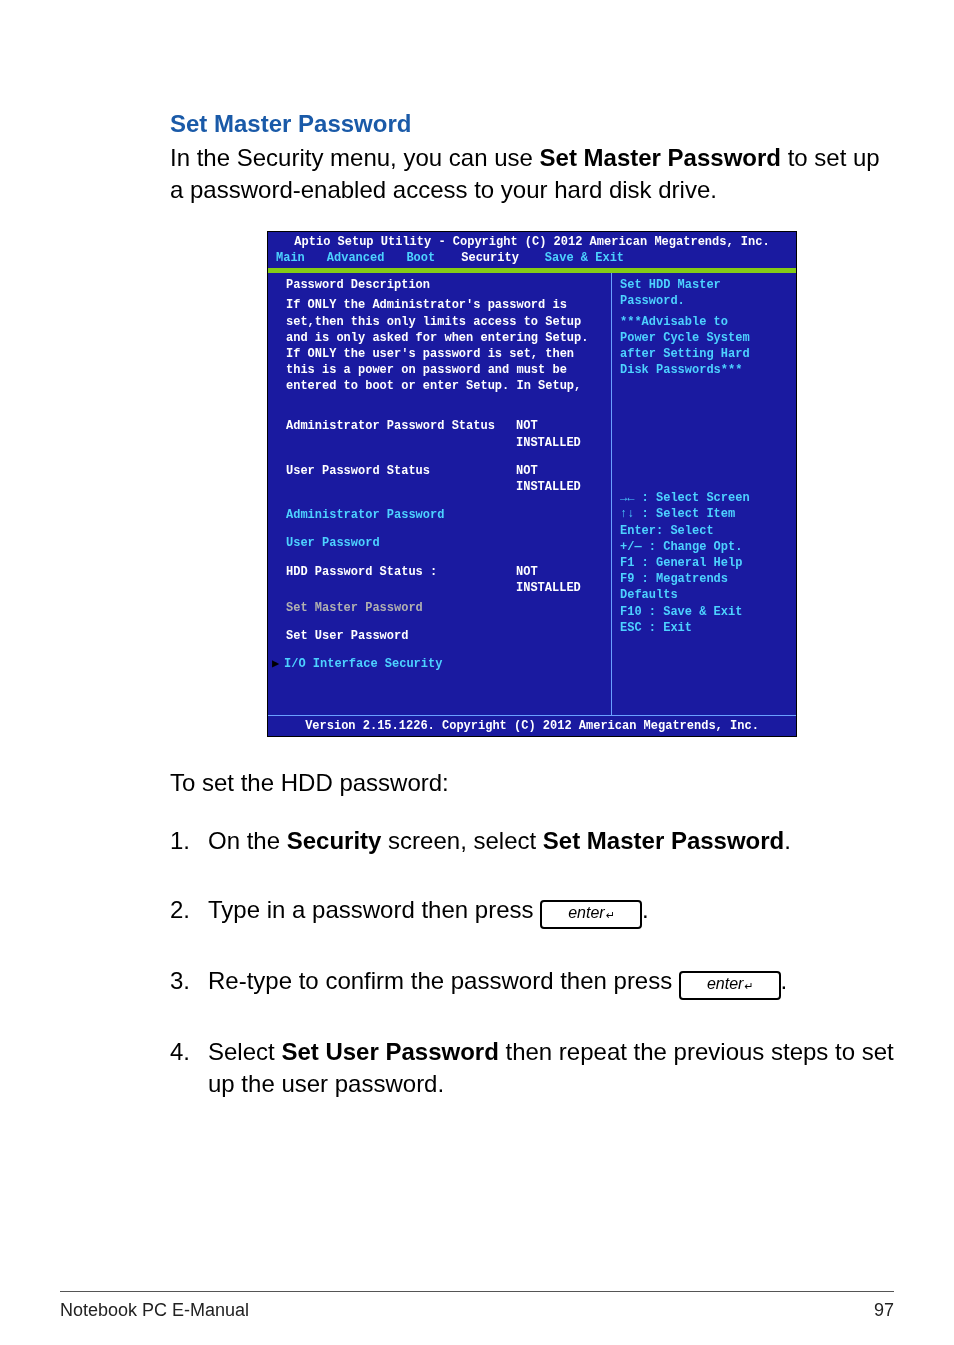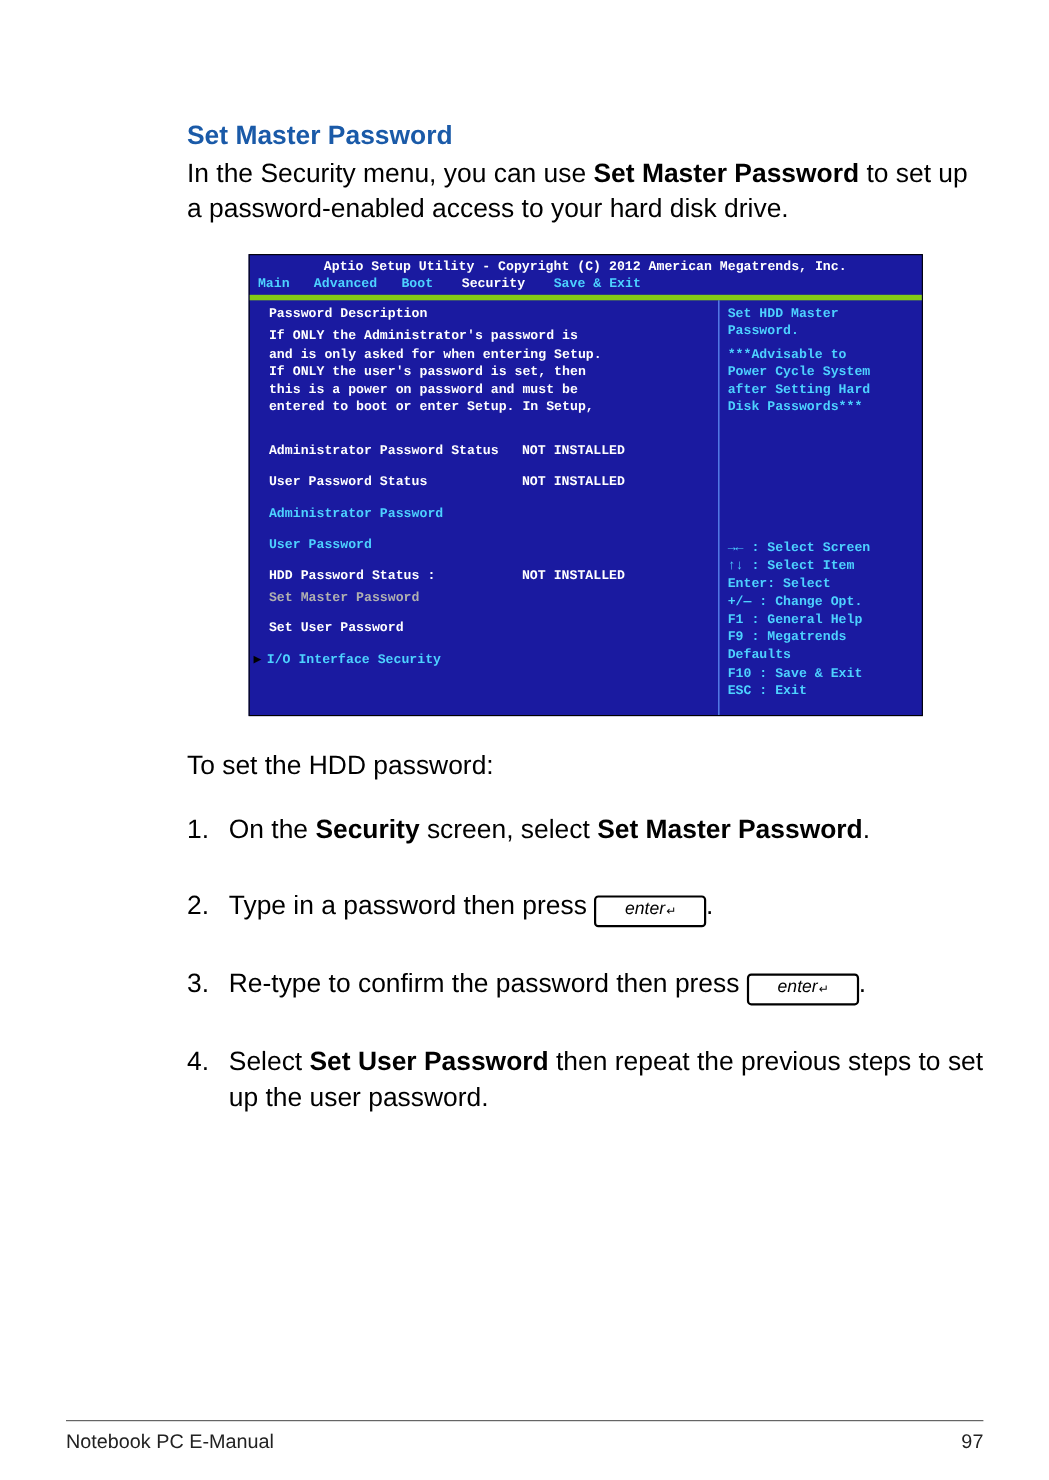--- a/index.html
+++ b/index.html
@@ -27,7 +27,7 @@
   }
   .bios-box {
     margin: 24px auto 30px auto;
-    width: 613px;
+    width: 530px;
     background: #1a1aa0;
     border: 1px solid #000;
     font-family: "Courier New", monospace;

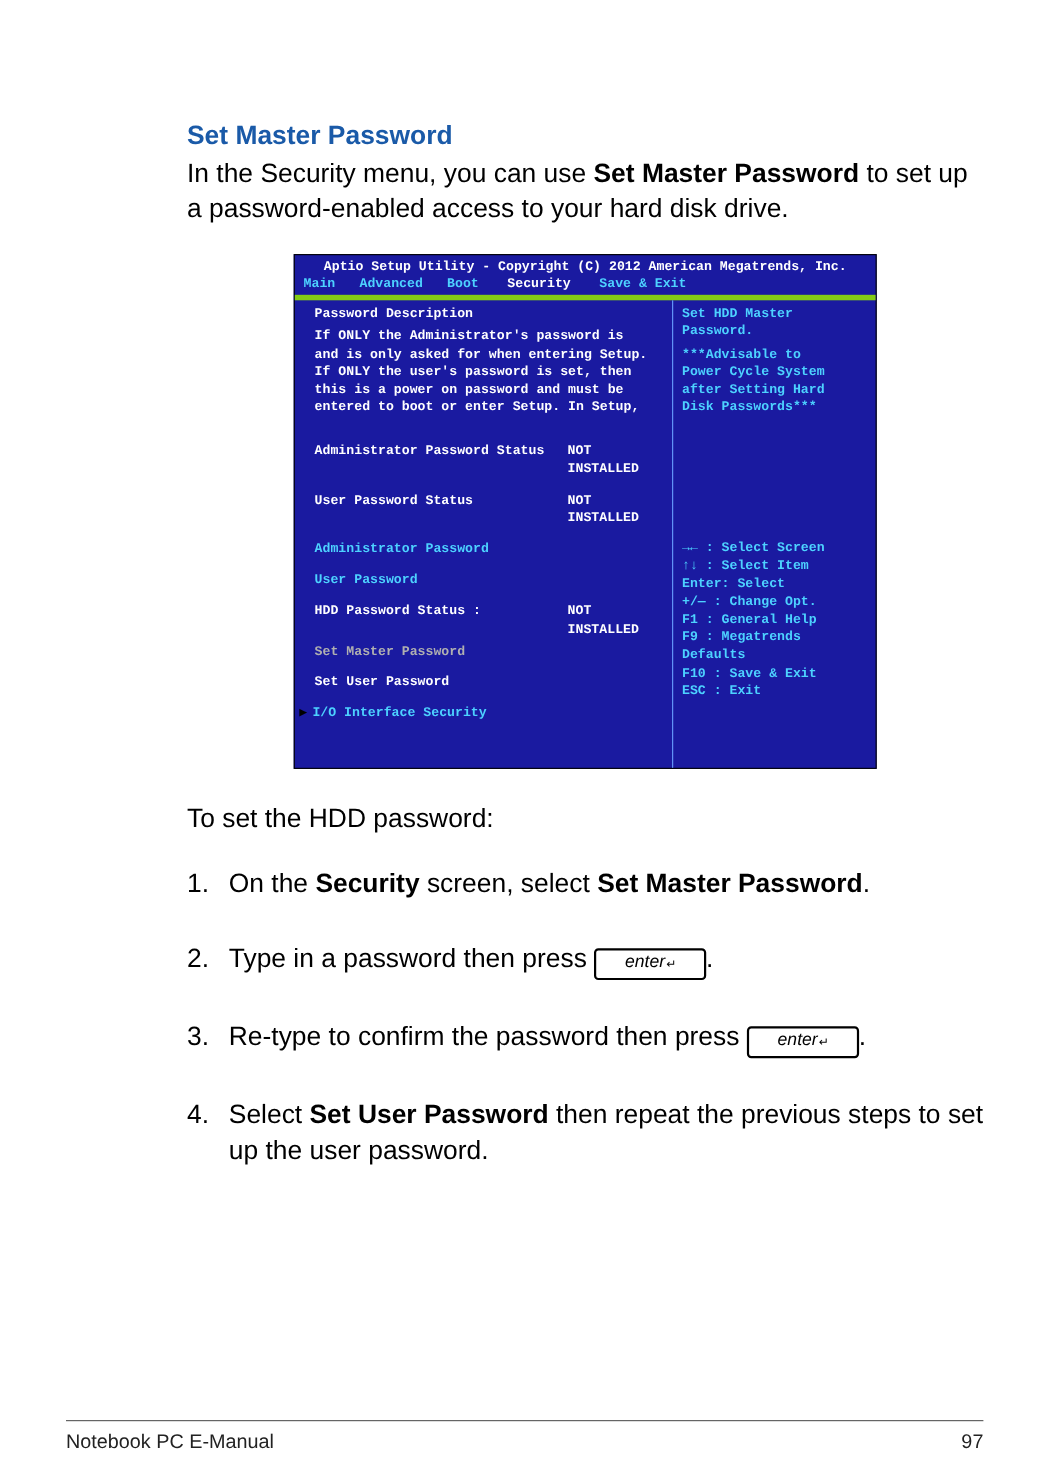--- a/index.html
+++ b/index.html
@@ -146,6 +146,7 @@
         <div class="bios-white">Password Description</div>
         <div class="bios-sbreak"></div>
         <div class="bios-white">If ONLY the Administrator's password is</div>
+        <div class="bios-white">set,then this only limits access to Setup</div>
         <div class="bios-white">and is only asked for when entering Setup.</div>
         <div class="bios-white">If ONLY the user's password is set, then</div>
         <div class="bios-white">this is a power on password and must be</div>

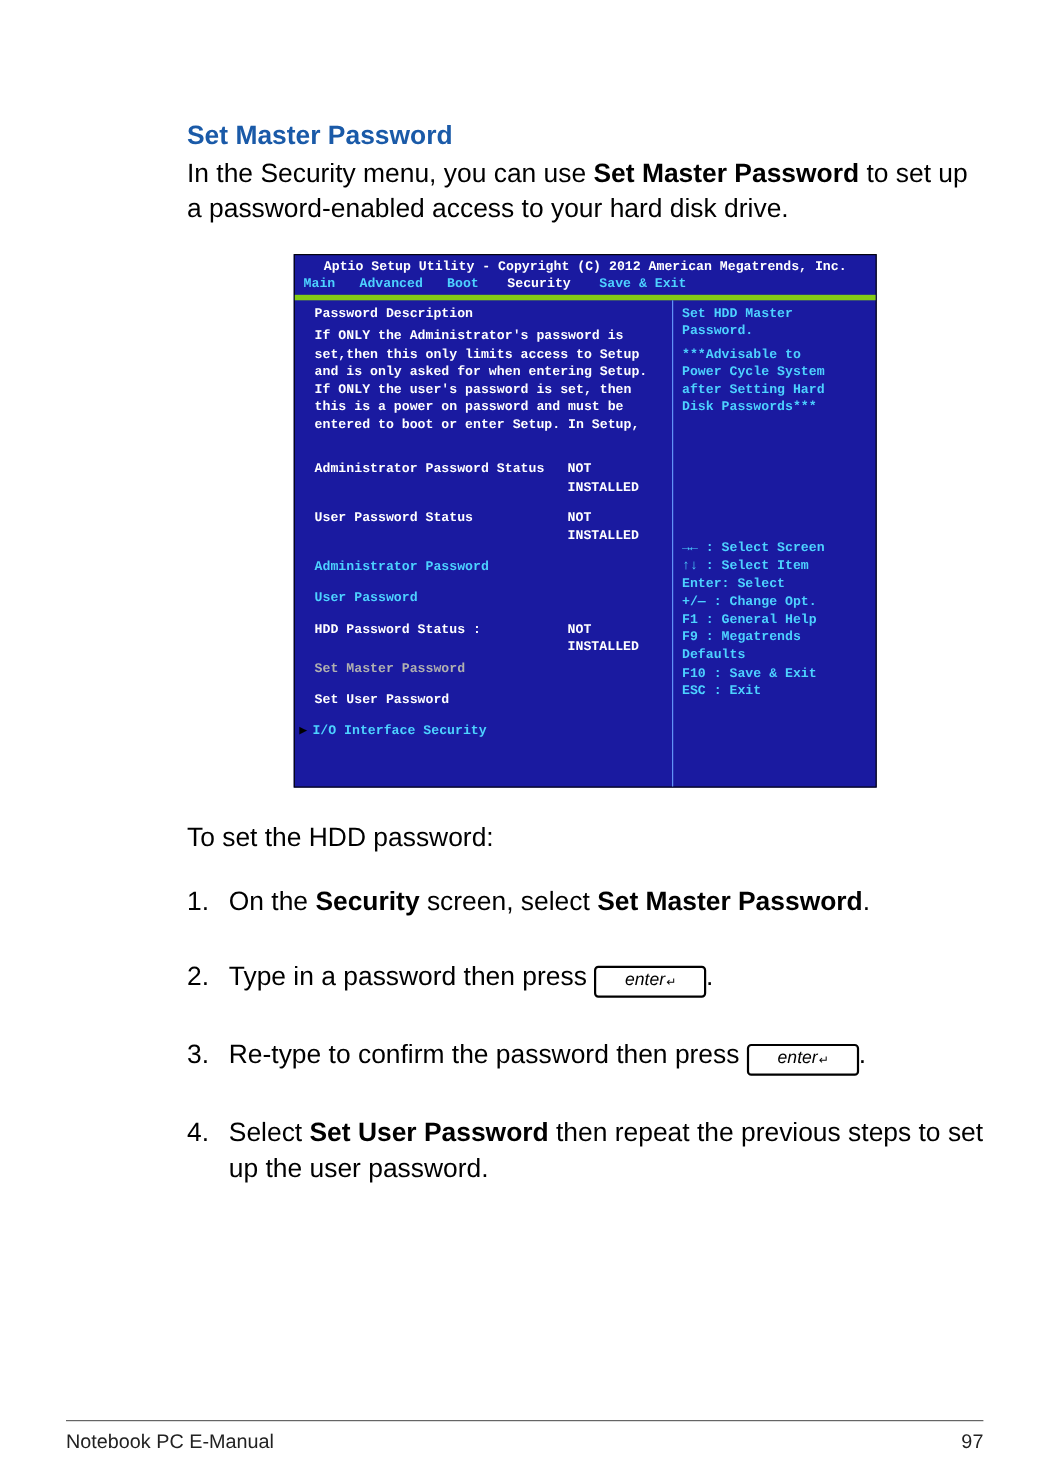--- a/index.html
+++ b/index.html
@@ -201,6 +201,7 @@
         <div class="bios-cyan">ESC  : Exit</div>
       </div>
     </div>
+    <div class="bios-footer">Version 2.15.1226. Copyright (C) 2012 American Megatrends, Inc.</div>
   </div>
 
   <p class="body-text">To set the HDD password:</p>

